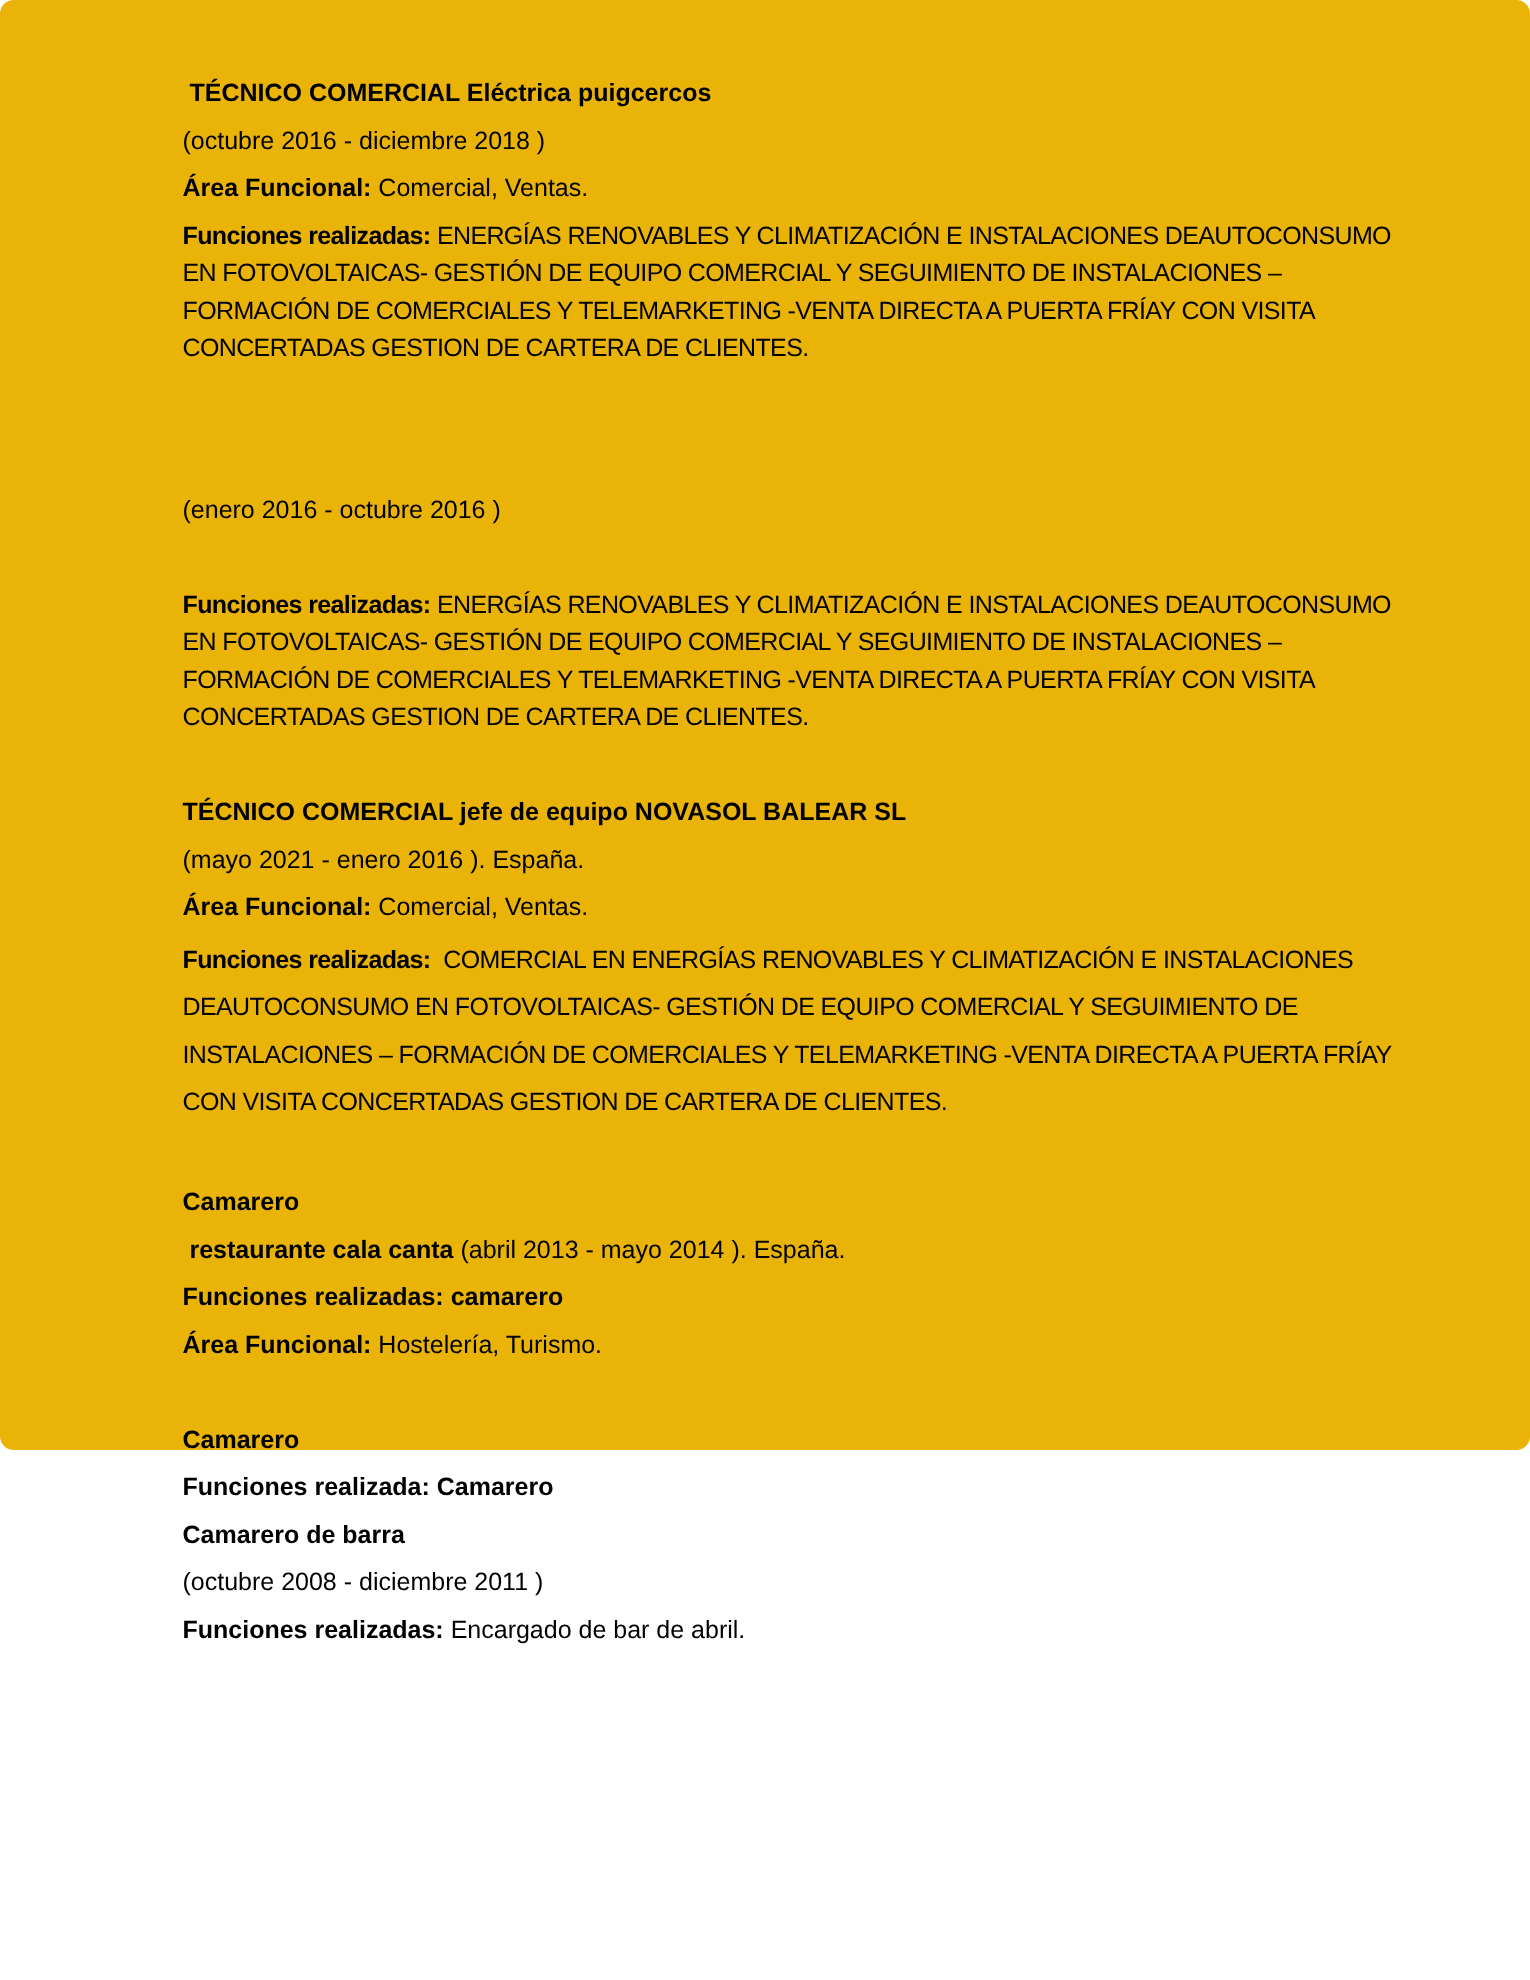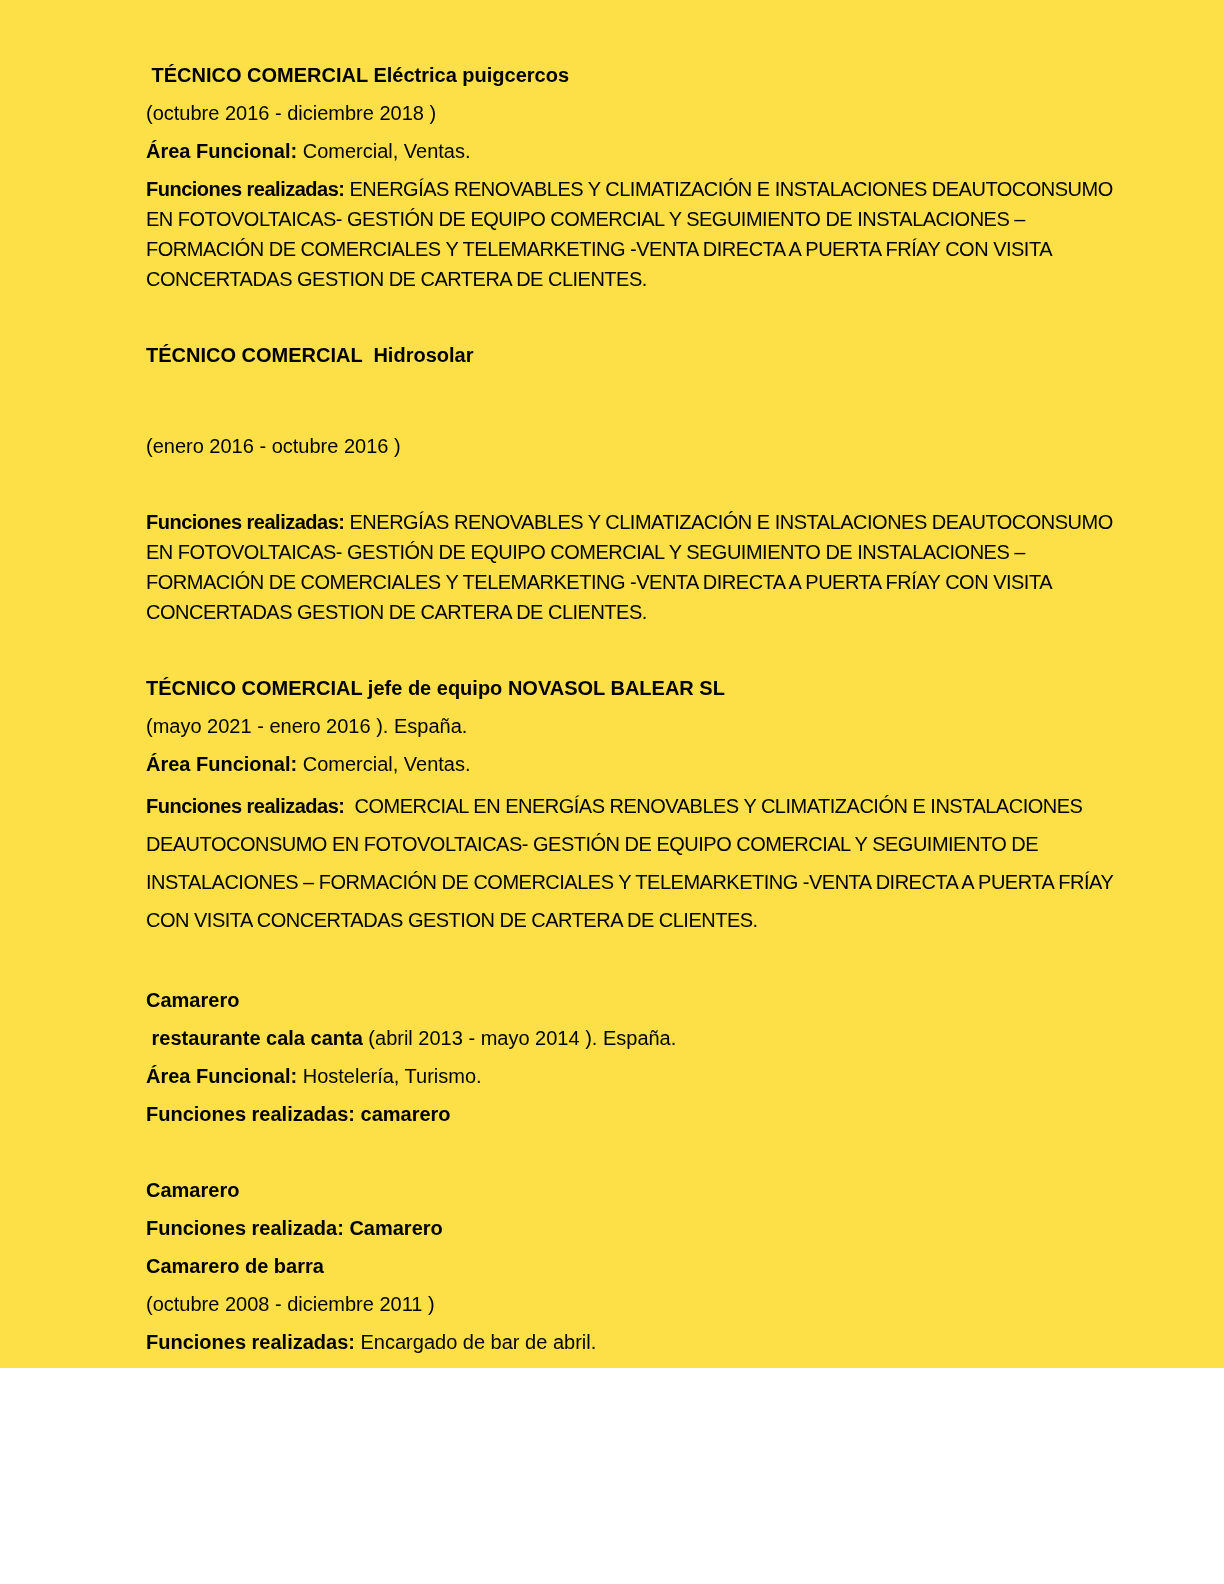--- a/index.html
+++ b/index.html
@@ -17,9 +17,10 @@
   .page {
     box-sizing: border-box;
     width: 1224px;
-    height: 1368px;
+    height: 1160px;
     padding: 60px 88px 0 146px;
-    background: #fde047;
+    background: #eab308;
+    border-radius: 11px;
   }
   .para {
     margin: 0 0 8px 0;

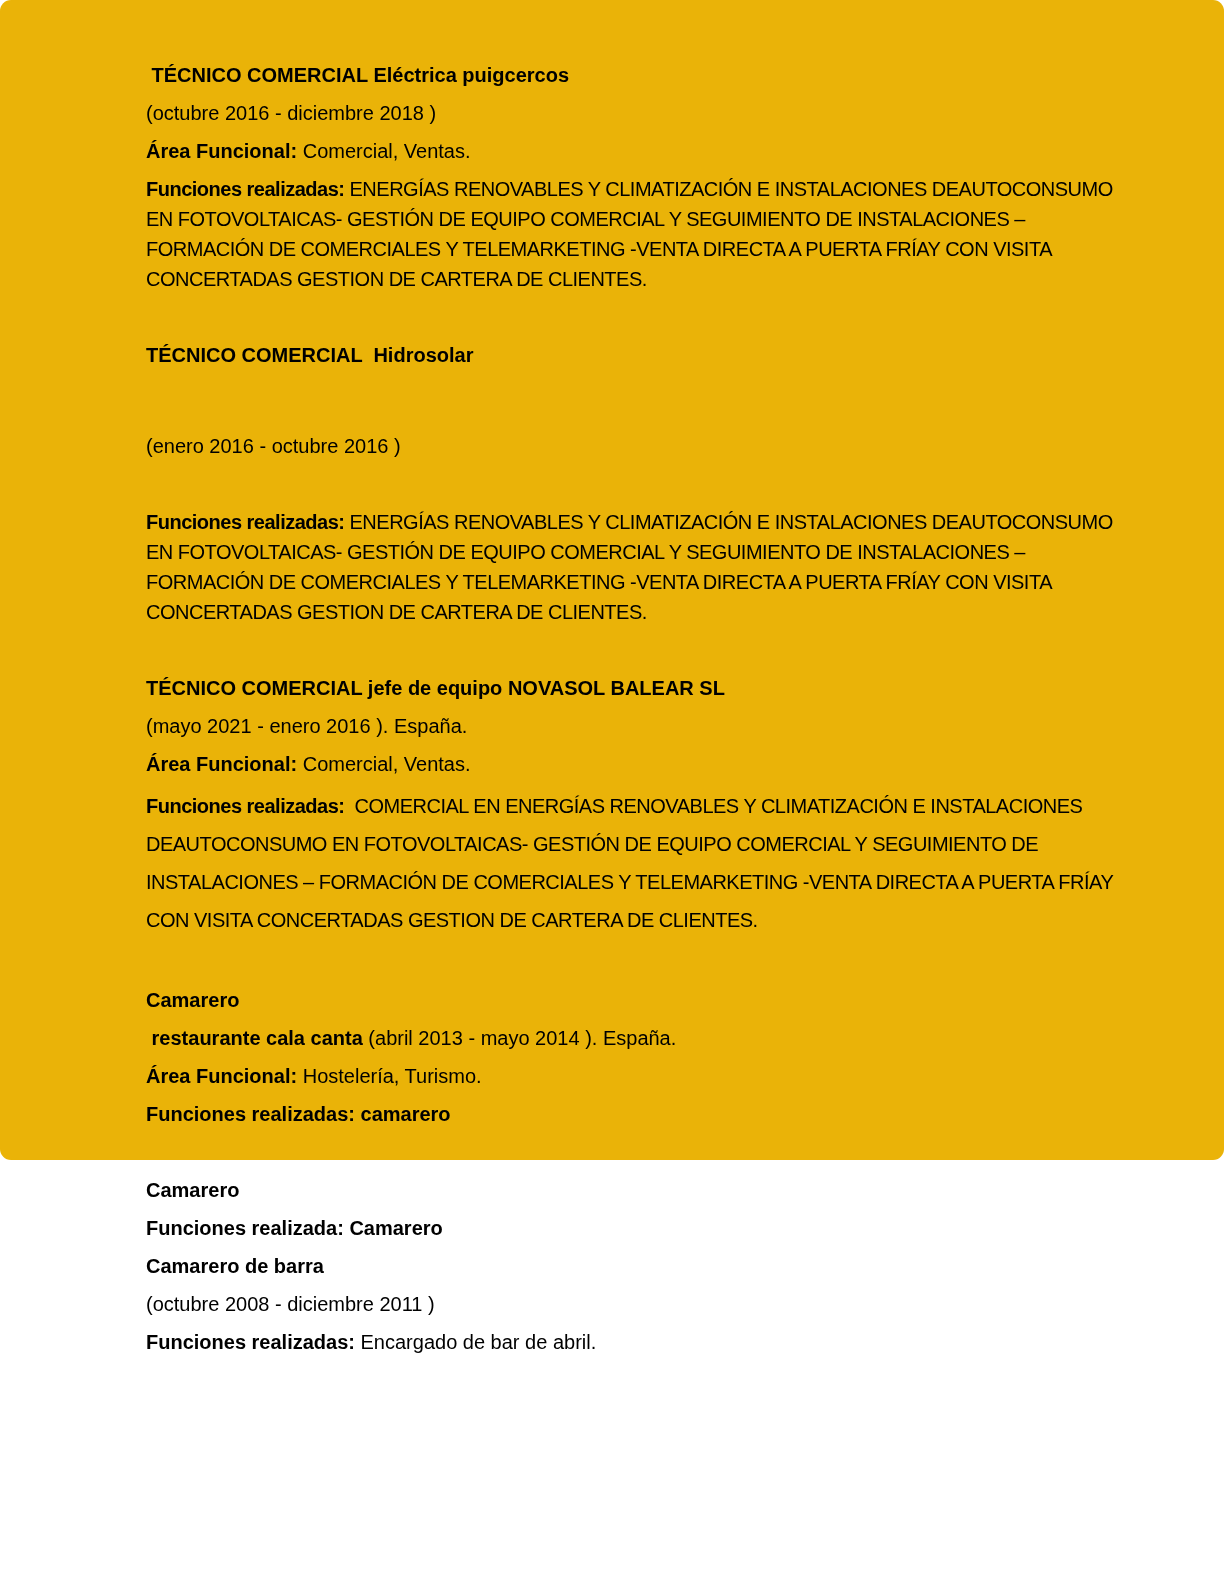--- a/index.html
+++ b/index.html
@@ -59,7 +59,6 @@
 
   <div class="blank"></div>
 
-  <div class="para b"><span>TÉCNICO COMERCIAL  Hidrosolar</span></div>
   <div class="blank-lg"></div>
   <div class="para"><span>(enero 2016 - octubre 2016 )</span></div>
   <div class="blank"></div>

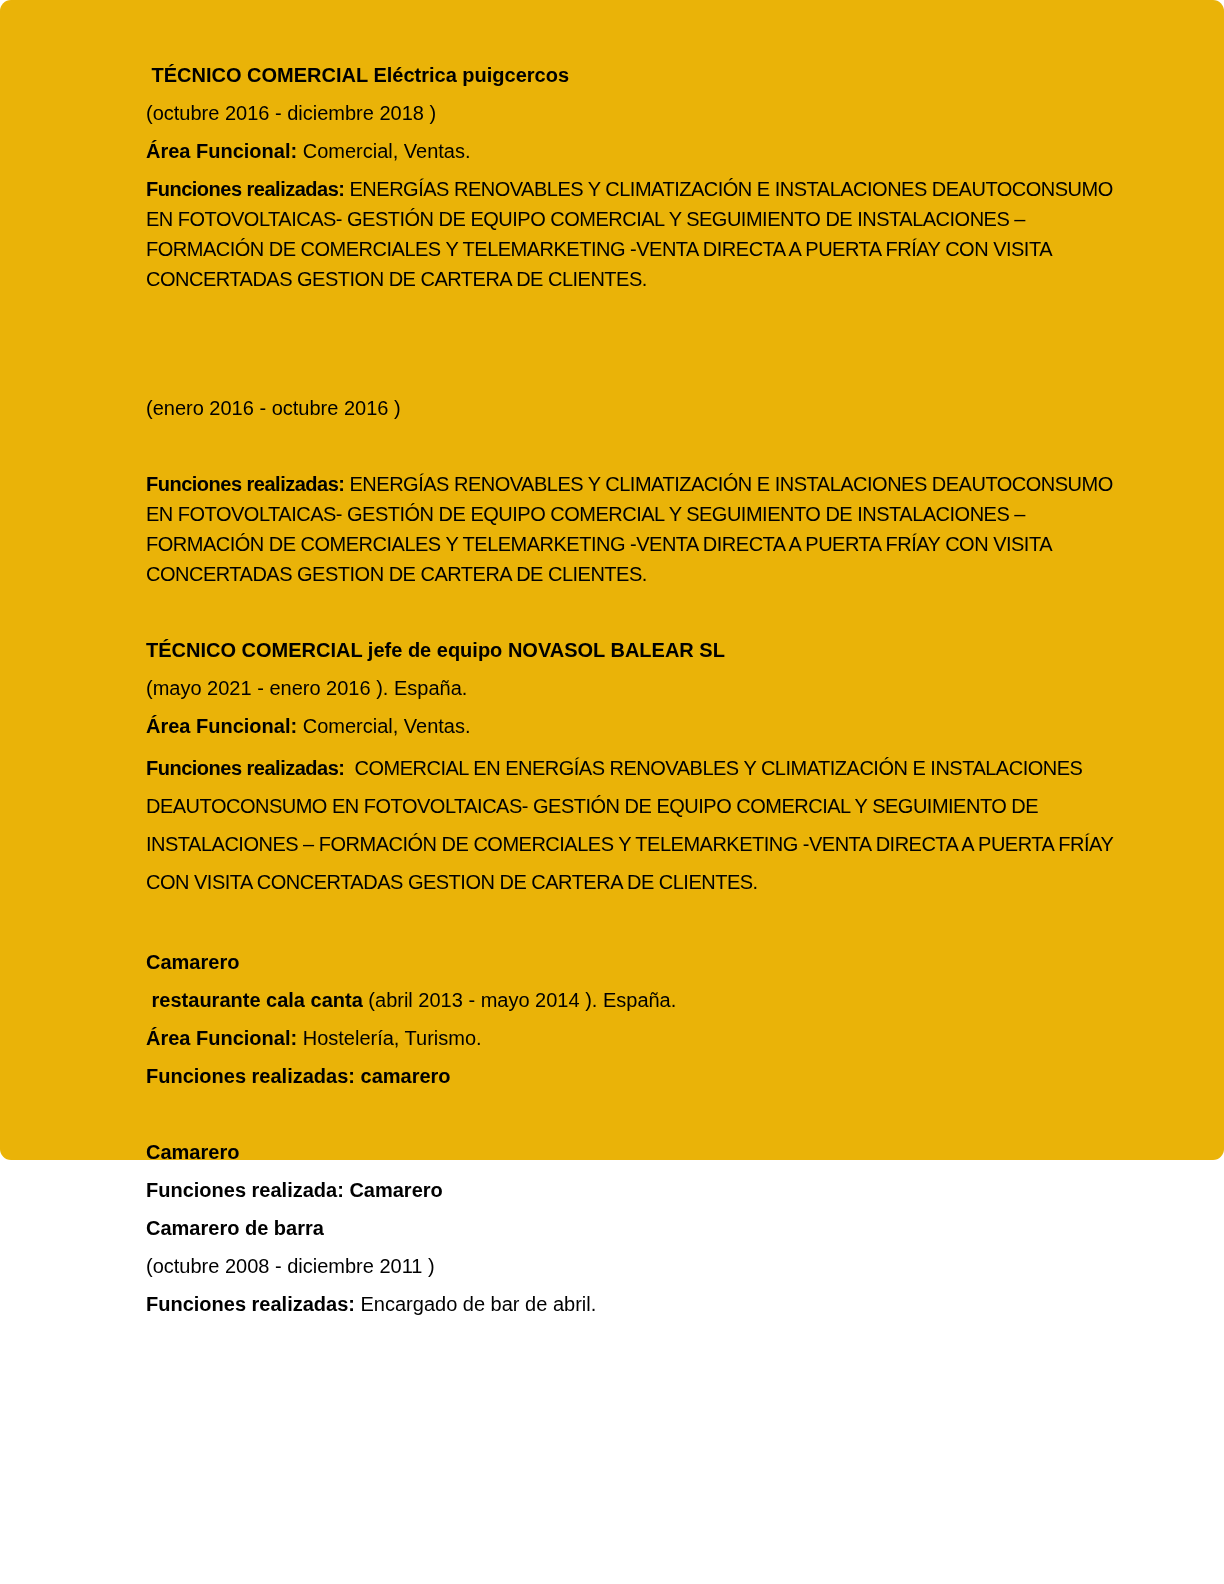--- a/index.html
+++ b/index.html
@@ -75,8 +75,8 @@
 
   <div class="para b"><span>Camarero</span></div>
   <div class="para"><span class="b"> restaurante cala canta</span><span> (abril 2013 - mayo 2014 ). España.</span></div>
+  <div class="para b"><span>Funciones realizadas: camarero</span></div>
   <div class="para"><span class="b">Área Funcional:</span><span> Hostelería, Turismo.</span></div>
-  <div class="para b"><span>Funciones realizadas: camarero</span></div>
 
   <div class="blank"></div>
 

